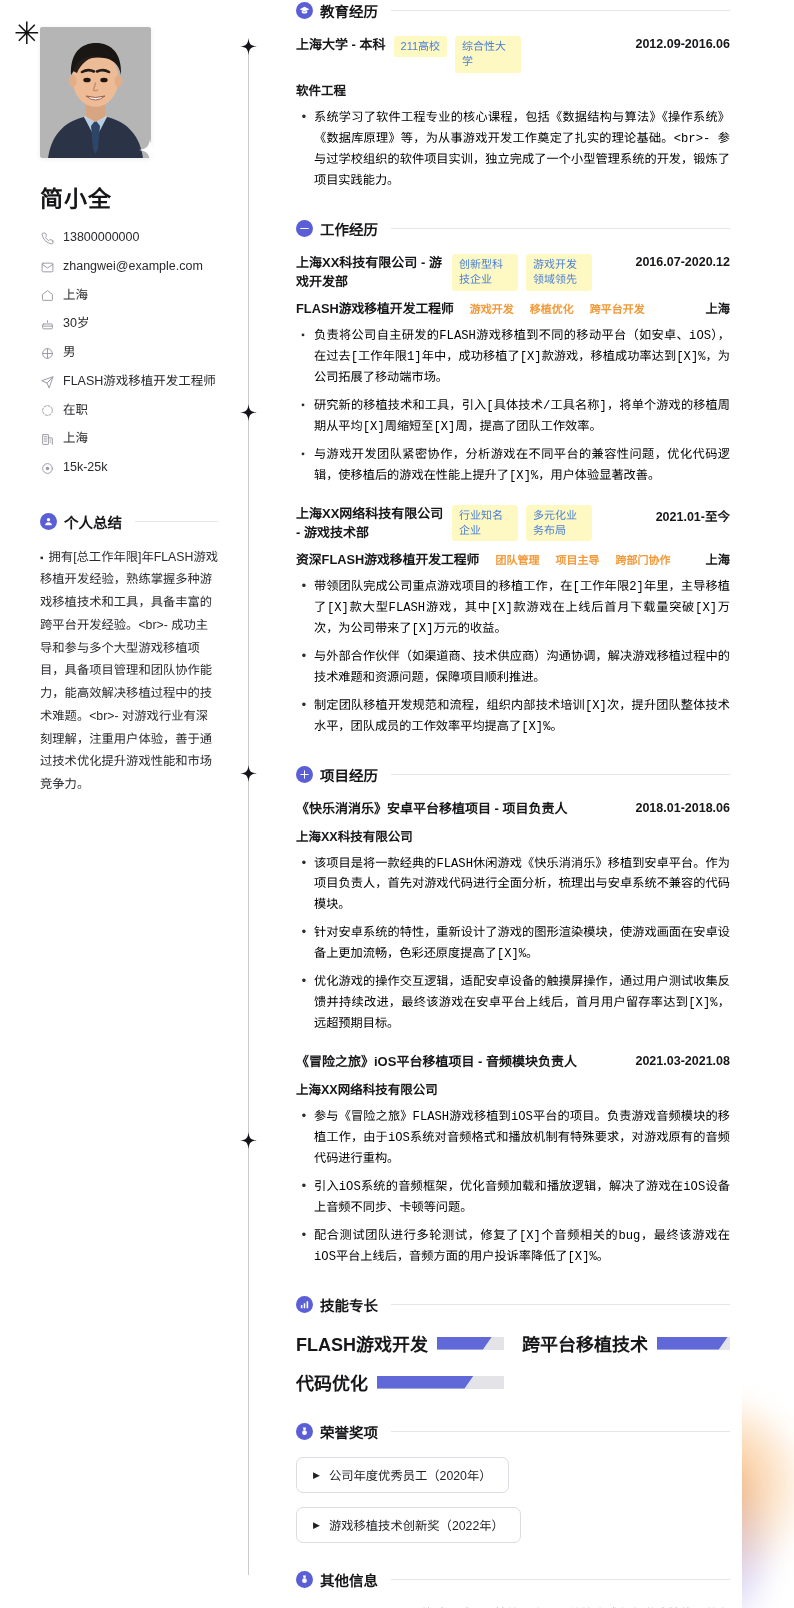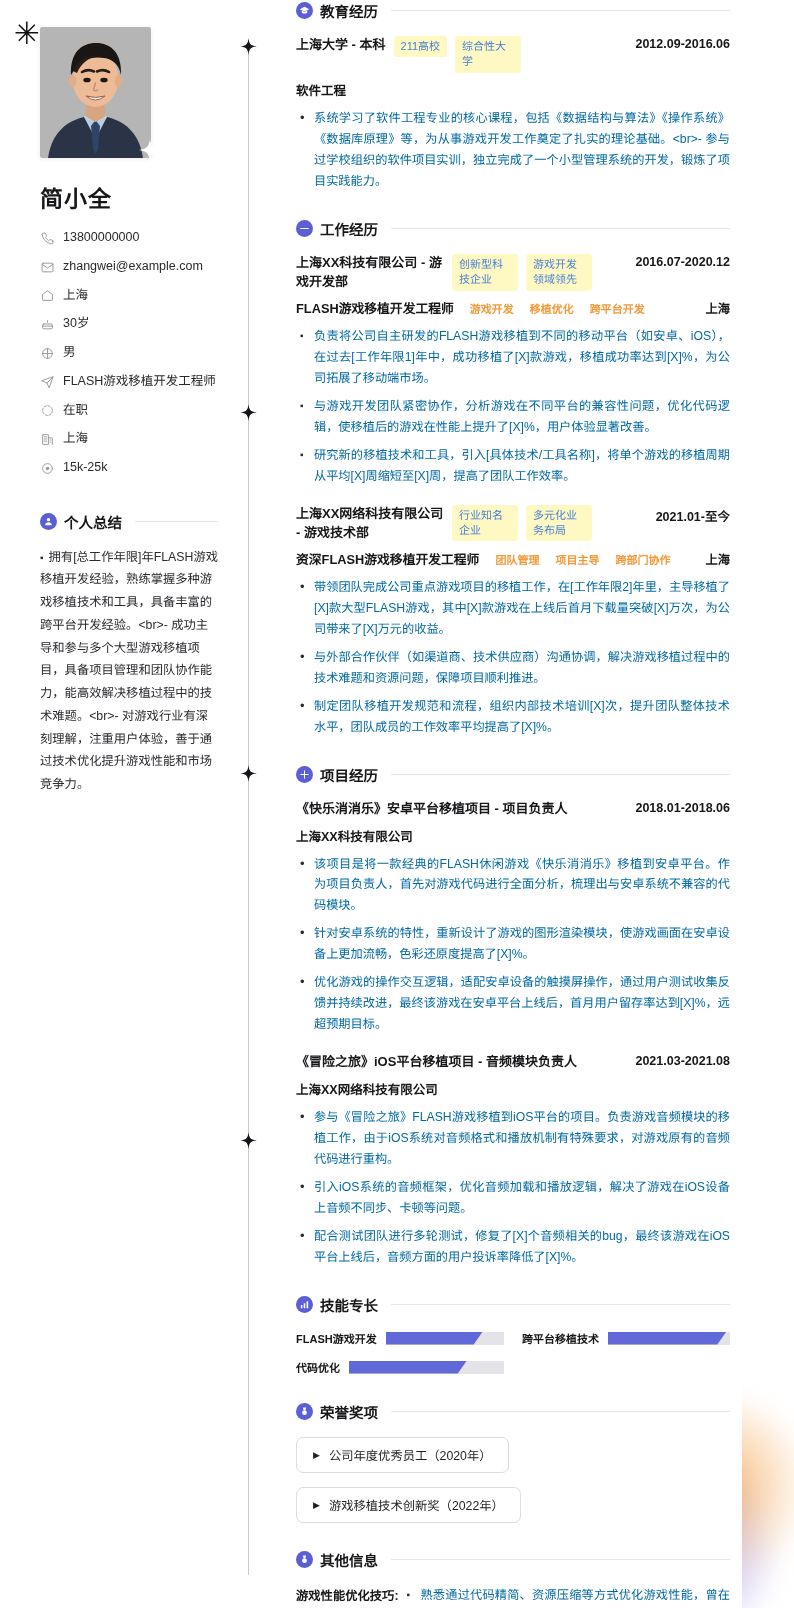--- a/index.html
+++ b/index.html
@@ -170,7 +170,7 @@
   ul.points { list-style: none; margin: 0 0 0 0; padding: 0; }
   ul.points > li {
     position: relative; padding-left: 18px; margin-bottom: 7px;
-    font-size: 12.2px; line-height: 1.72; color: #0369a1; text-align: justify;
+    font-size: 12.2px; line-height: 1.72; color: #000000; text-align: justify; font-family: Liberation Mono, monospace;
   }
   ul.points > li::before {
     content: "•"; position: absolute; left: 4px; top: -1px;

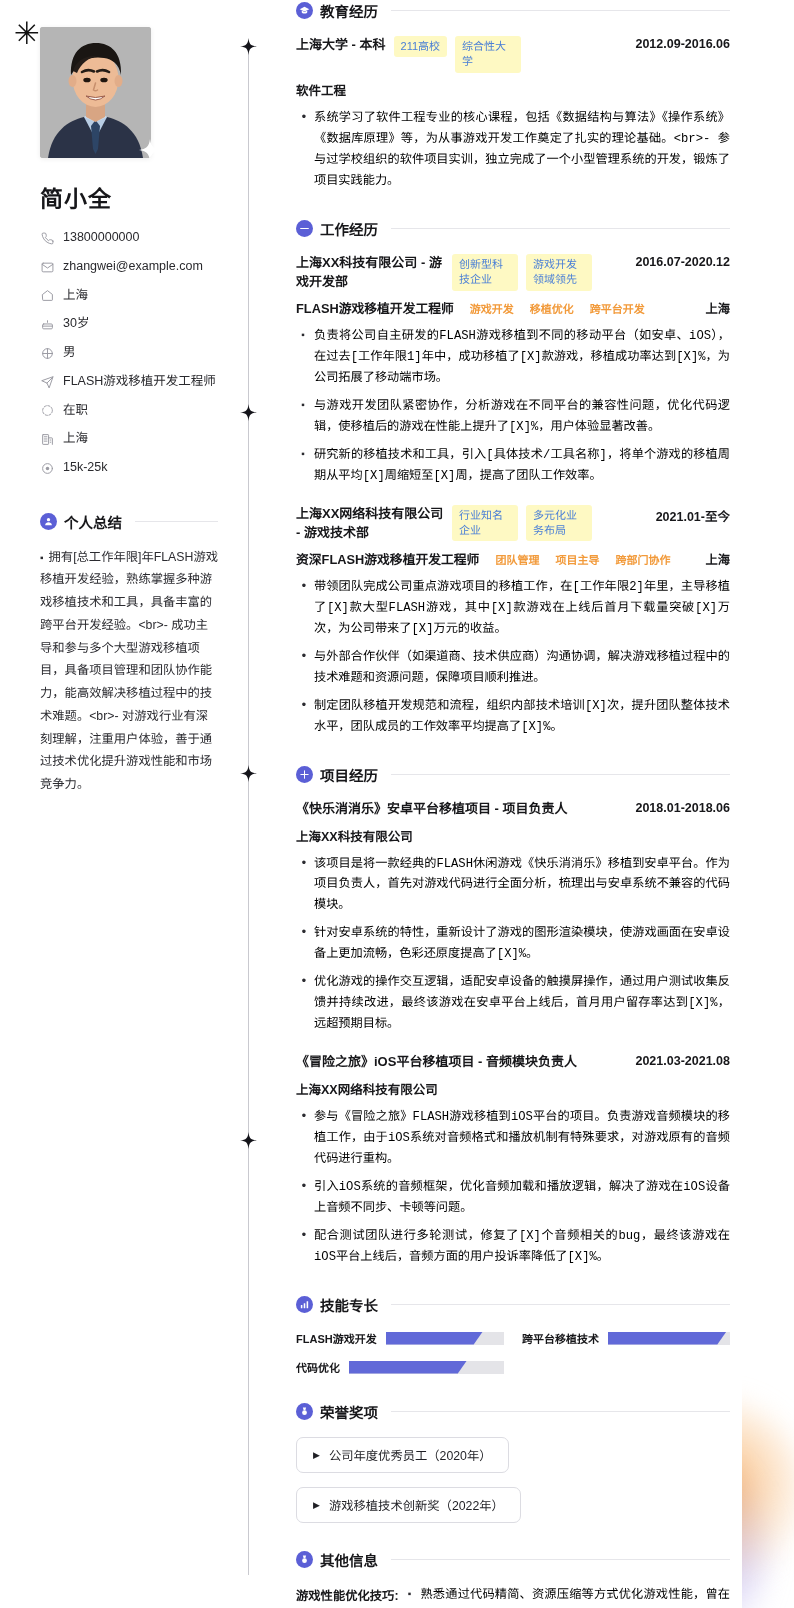--- a/index.html
+++ b/index.html
@@ -461,8 +461,8 @@
           </div>
           <ul class="points sq">
             <li>负责将公司自主研发的FLASH游戏移植到不同的移动平台（如安卓、iOS），在过去[工作年限1]年中，成功移植了[X]款游戏，移植成功率达到[X]%，为公司拓展了移动端市场。</li>
+            <li>研究新的移植技术和工具，引入[具体技术/工具名称]，将单个游戏的移植周期从平均[X]周缩短至[X]周，提高了团队工作效率。</li>
             <li>与游戏开发团队紧密协作，分析游戏在不同平台的兼容性问题，优化代码逻辑，使移植后的游戏在性能上提升了[X]%，用户体验显著改善。</li>
-            <li>研究新的移植技术和工具，引入[具体技术/工具名称]，将单个游戏的移植周期从平均[X]周缩短至[X]周，提高了团队工作效率。</li>
           </ul>
         </div>
 

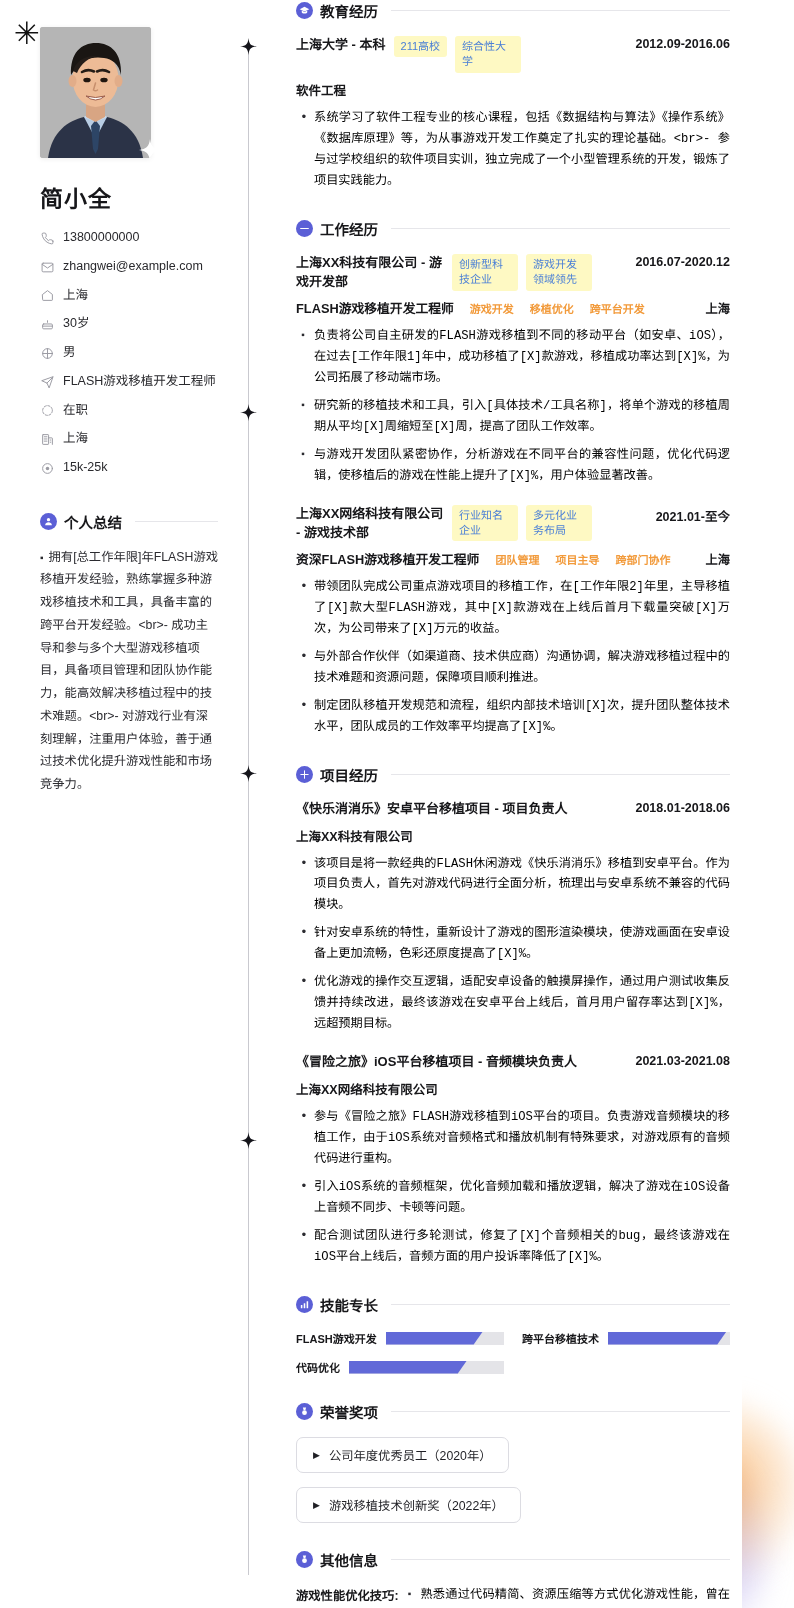--- a/index.html
+++ b/index.html
@@ -184,7 +184,7 @@
     column-gap: 18px; row-gap: 13px;
   }
   .skill-row { display: flex; align-items: center; gap: 9px; }
-  .skill-name { font-size: 11px; font-weight: 700; color: #17171a; white-space: nowrap; flex: 0 0 auto; }
+  .skill-name { font-size: 18px; font-weight: 700; color: #17171a; white-space: nowrap; flex: 0 0 auto; }
   .skill-track {
     position: relative; flex: 1 1 auto; height: 13px;
     background: #e4e4e8; overflow: hidden;

